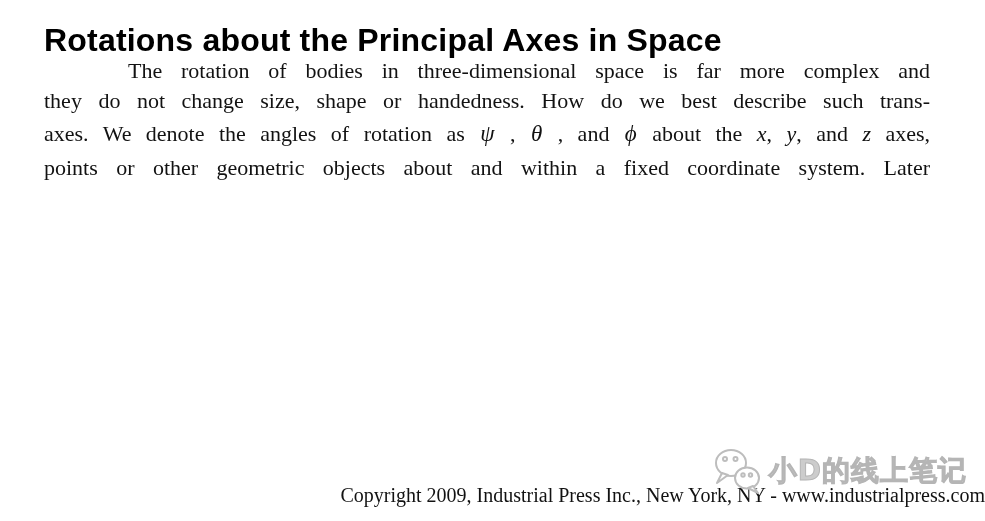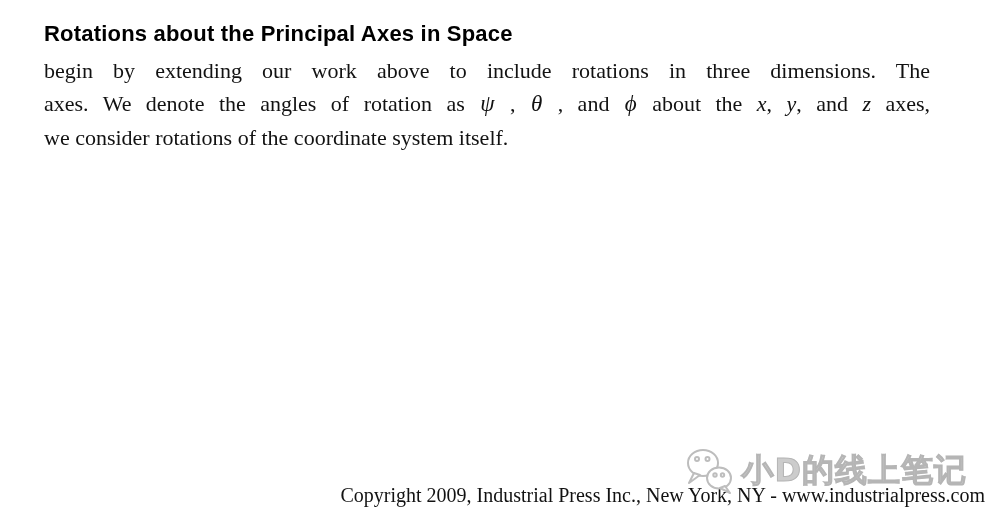--- a/index.html
+++ b/index.html
@@ -16,7 +16,7 @@
     left: 44px; top: 3px;
     font-family: "Liberation Sans", sans-serif;
     font-weight: bold;
-    font-size: 22px;
+    font-size: 32px;
     line-height: 32px;
     color: #000000;
     letter-spacing: 0.2px;

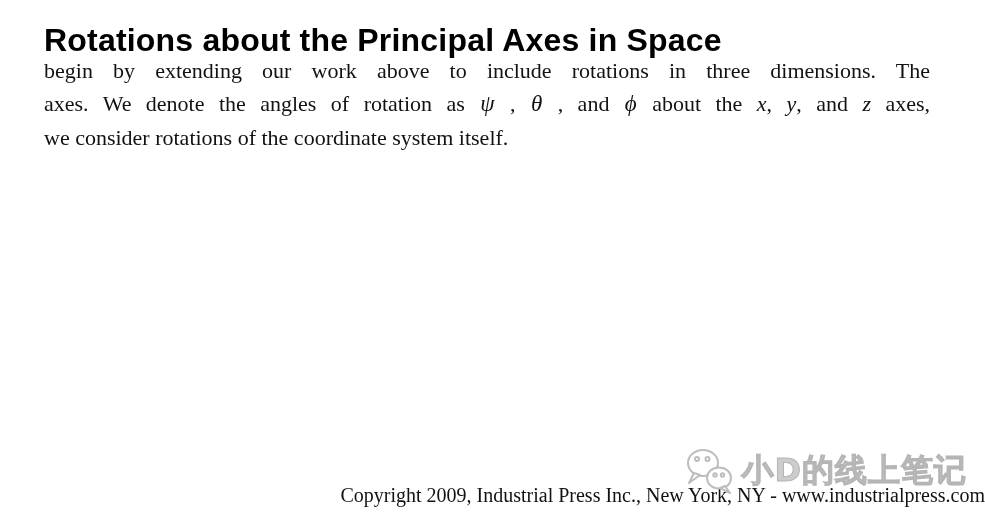--- a/index.html
+++ b/index.html
@@ -74,6 +74,7 @@
 <h1 class="page-title">Rotations about the Principal Axes in Space</h1>
 
 <div class="body-paragraph">
+  <div class="line first">The rotation of bodies in three-dimensional space is far more complex and</div>
   <div class="line">begin by extending our work above to include rotations in three dimensions. The</div>
   <div class="line mathline"><span>axes. We denote the angles of rotation as </span><span class="gk">ψ</span><span> , </span><span class="gk">θ</span><span> , and </span><span class="gk">ϕ</span><span> about the </span><span class="it">x</span><span>, </span><span class="it">y</span><span>, and </span><span class="it">z</span><span> axes,</span></div>
   <div class="line last">we consider rotations of the coordinate system itself.</div>

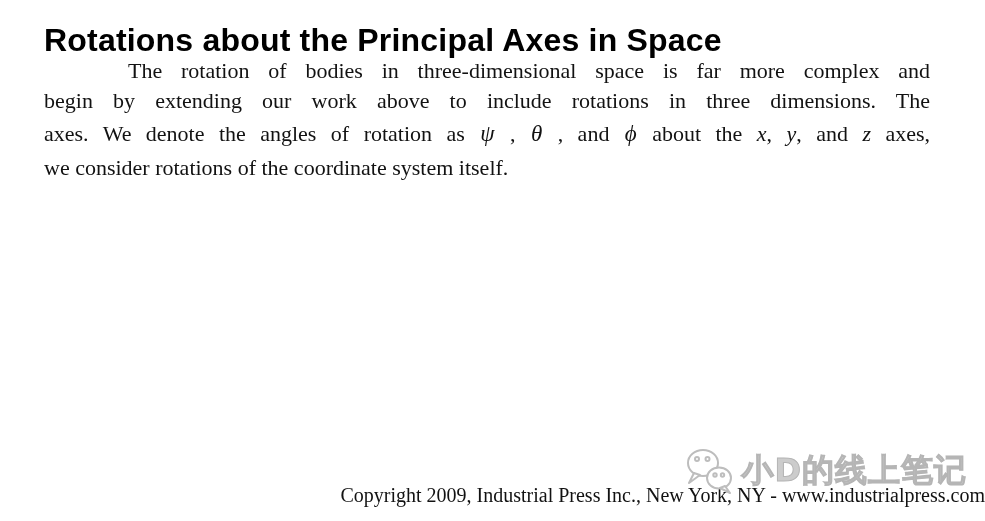--- a/index.html
+++ b/index.html
@@ -75,6 +75,7 @@
 
 <div class="body-paragraph">
   <div class="line first">The rotation of bodies in three-dimensional space is far more complex and</div>
+  <div class="line">they do not change size, shape or handedness. How do we best describe such trans-</div>
   <div class="line">begin by extending our work above to include rotations in three dimensions. The</div>
   <div class="line mathline"><span>axes. We denote the angles of rotation as </span><span class="gk">ψ</span><span> , </span><span class="gk">θ</span><span> , and </span><span class="gk">ϕ</span><span> about the </span><span class="it">x</span><span>, </span><span class="it">y</span><span>, and </span><span class="it">z</span><span> axes,</span></div>
   <div class="line last">we consider rotations of the coordinate system itself.</div>

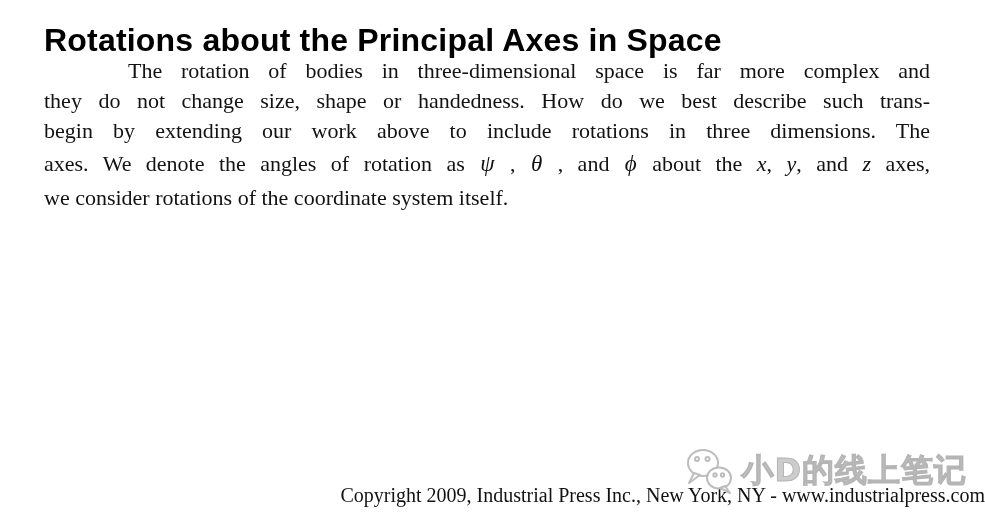--- a/index.html
+++ b/index.html
@@ -76,7 +76,6 @@
 <div class="body-paragraph">
   <div class="line first">The rotation of bodies in three-dimensional space is far more complex and</div>
   <div class="line">they do not change size, shape or handedness. How do we best describe such trans-</div>
-  <div class="line">begin by extending our work above to include rotations in three dimensions. The</div>
   <div class="line mathline"><span>axes. We denote the angles of rotation as </span><span class="gk">ψ</span><span> , </span><span class="gk">θ</span><span> , and </span><span class="gk">ϕ</span><span> about the </span><span class="it">x</span><span>, </span><span class="it">y</span><span>, and </span><span class="it">z</span><span> axes,</span></div>
   <div class="line last">we consider rotations of the coordinate system itself.</div>
 </div>

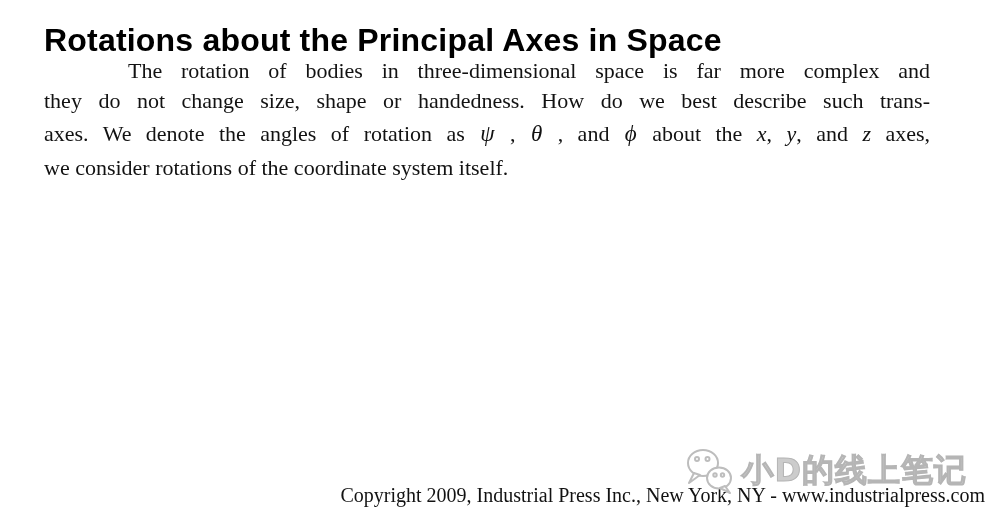--- a/index.html
+++ b/index.html
@@ -77,6 +77,7 @@
   <div class="line first">The rotation of bodies in three-dimensional space is far more complex and</div>
   <div class="line">they do not change size, shape or handedness. How do we best describe such trans-</div>
   <div class="line mathline"><span>axes. We denote the angles of rotation as </span><span class="gk">ψ</span><span> , </span><span class="gk">θ</span><span> , and </span><span class="gk">ϕ</span><span> about the </span><span class="it">x</span><span>, </span><span class="it">y</span><span>, and </span><span class="it">z</span><span> axes,</span></div>
+  <div class="line">points or other geometric objects about and within a fixed coordinate system. Later</div>
   <div class="line last">we consider rotations of the coordinate system itself.</div>
 </div>
 

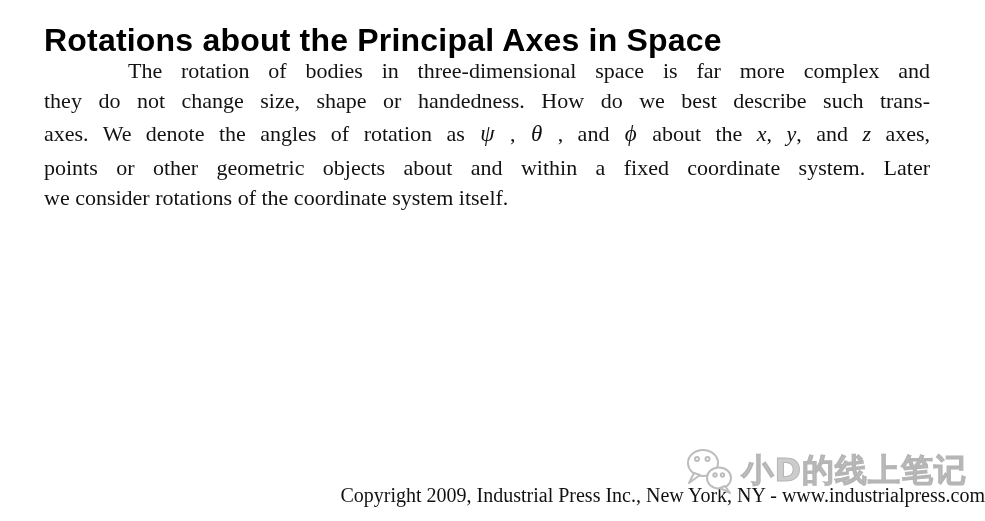--- a/index.html
+++ b/index.html
@@ -78,7 +78,6 @@
   <div class="line">they do not change size, shape or handedness. How do we best describe such trans-</div>
   <div class="line mathline"><span>axes. We denote the angles of rotation as </span><span class="gk">ψ</span><span> , </span><span class="gk">θ</span><span> , and </span><span class="gk">ϕ</span><span> about the </span><span class="it">x</span><span>, </span><span class="it">y</span><span>, and </span><span class="it">z</span><span> axes,</span></div>
   <div class="line">points or other geometric objects about and within a fixed coordinate system. Later</div>
-  <div class="line last">we consider rotations of the coordinate system itself.</div>
 </div>
 
 <div class="copyright-line">Copyright 2009, Industrial Press Inc., New York, NY - www.industrialpress.com</div>

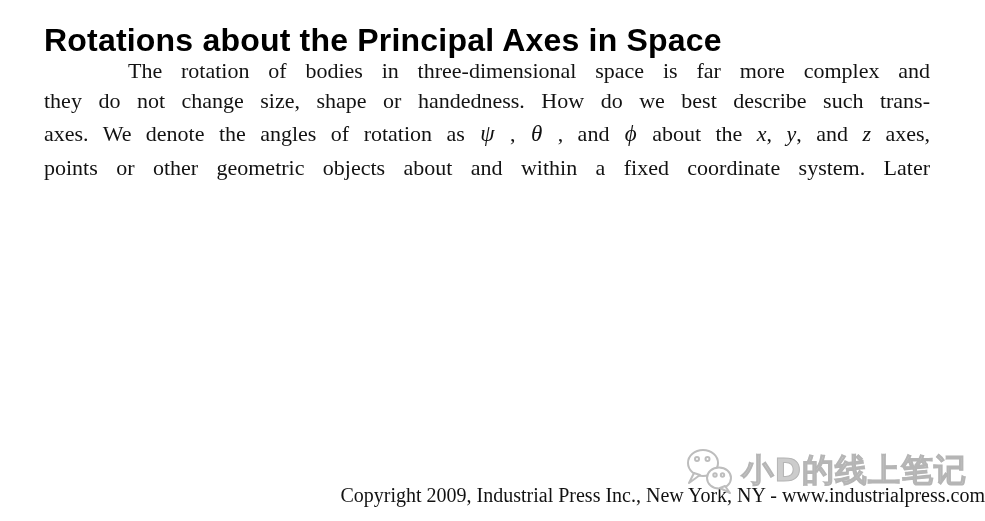--- a/index.html
+++ b/index.html
@@ -58,7 +58,7 @@
   }
   .watermark-text {
     font-family: "DejaVu Sans", sans-serif;
-    font-size: 32px;
+    font-size: 28px;
     font-weight: bold;
     letter-spacing: 1px;
     color: #cccccc;

